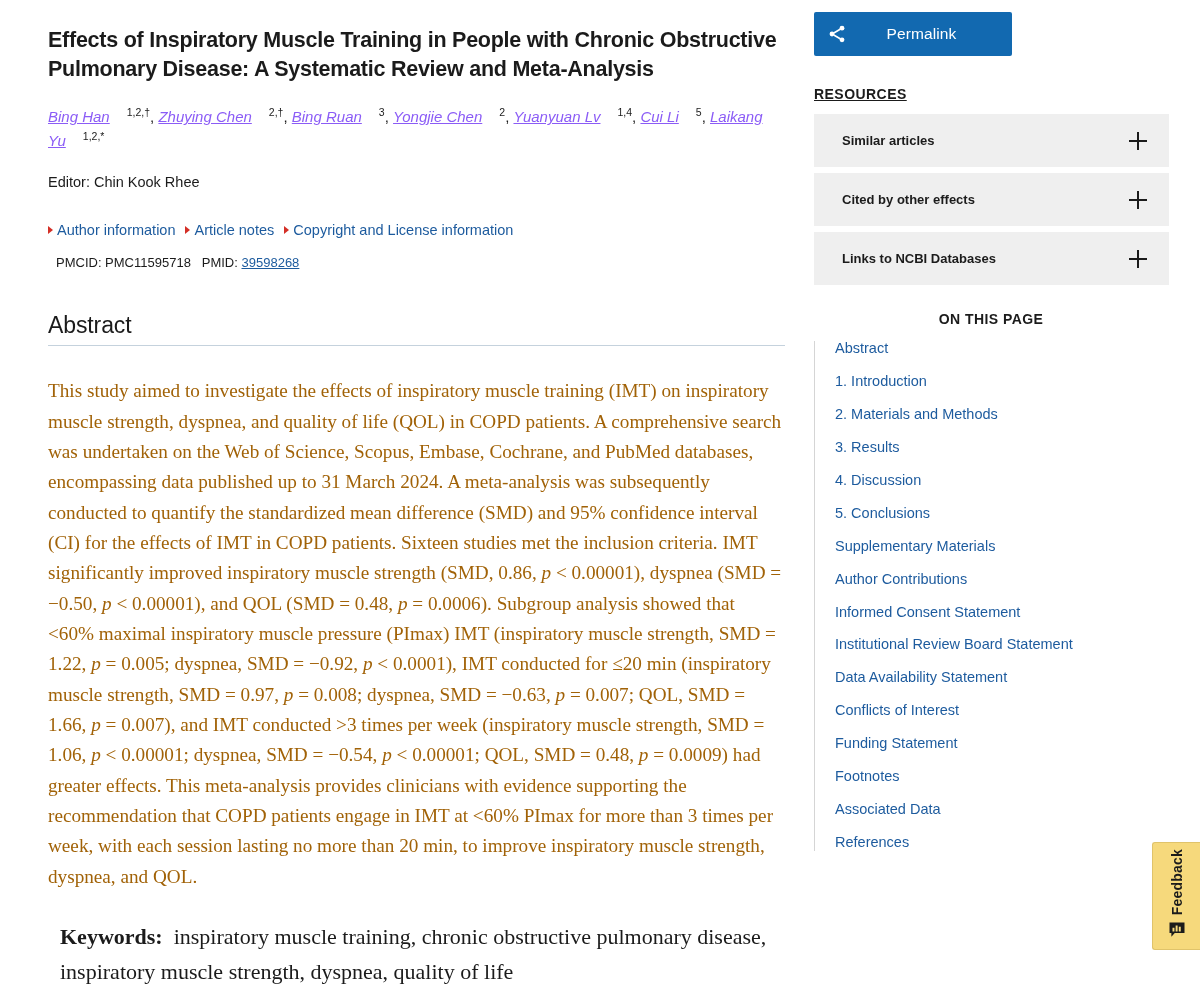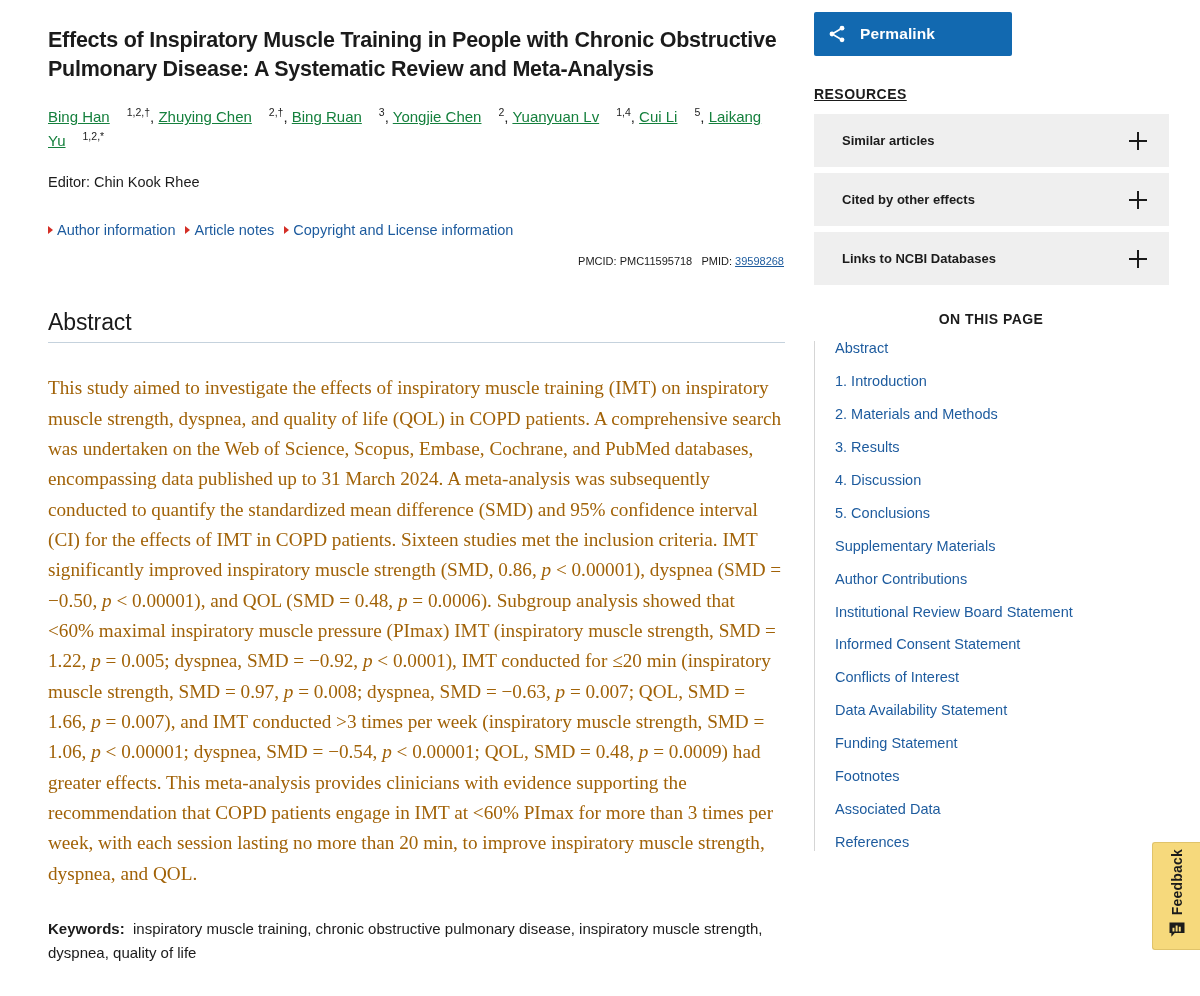--- a/index.html
+++ b/index.html
@@ -177,10 +177,10 @@
   }
   .permalink-label {
     font-size: 15.5px;
-    font-weight: bold;
+    font-weight: normal;
     letter-spacing: 0.1px;
     flex: 1;
-    text-align: left;
+    text-align: center;
     padding-right: 29px;
   }
 

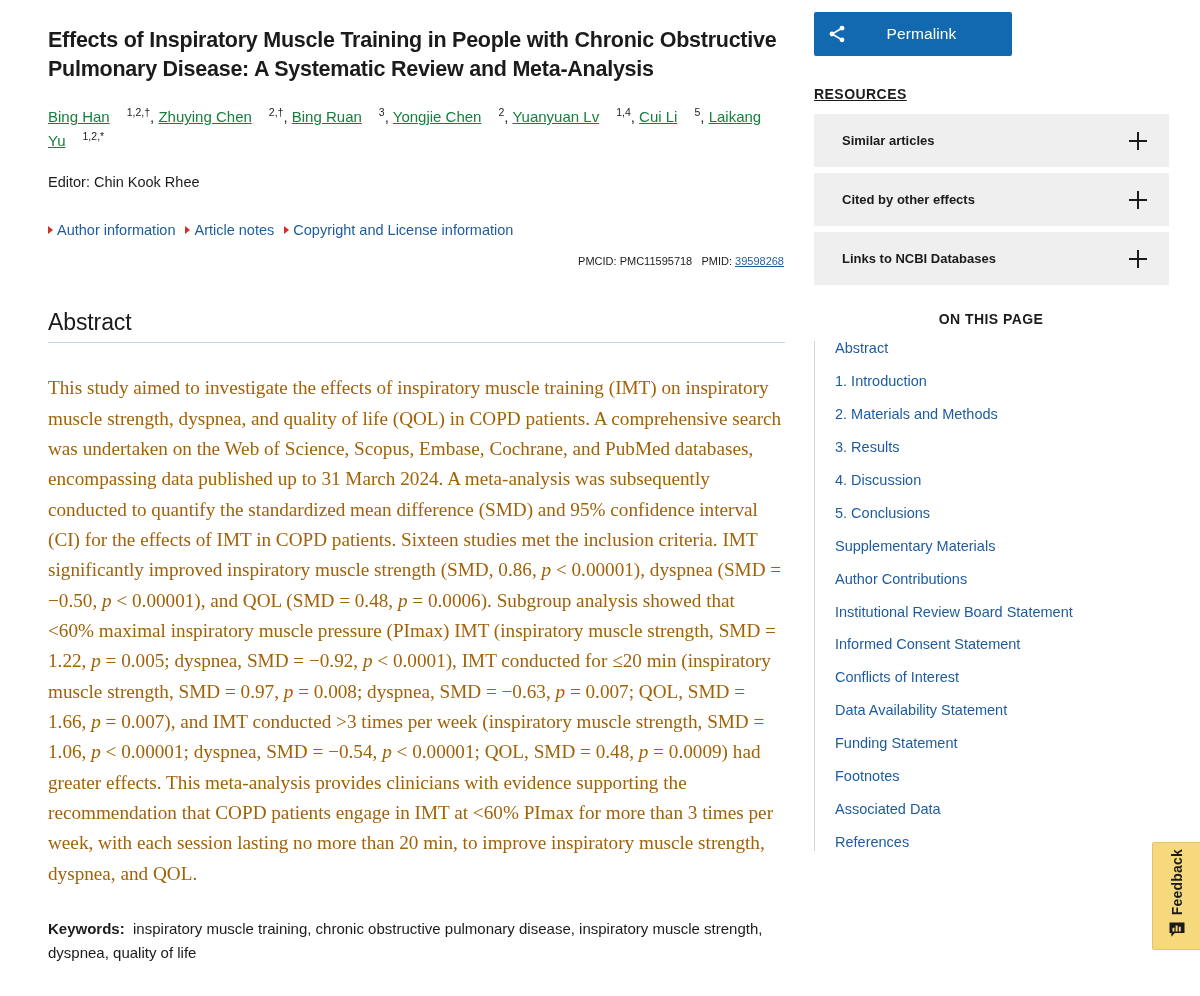--- a/index.html
+++ b/index.html
@@ -48,9 +48,10 @@
     max-width: 740px;
   }
   .author-link {
-    color: #15803d;
+    color: #8b5cf6;
     text-decoration: underline;
     cursor: pointer;
+    font-style: italic;
   }
   .sup {
     font-size: 10.5px;

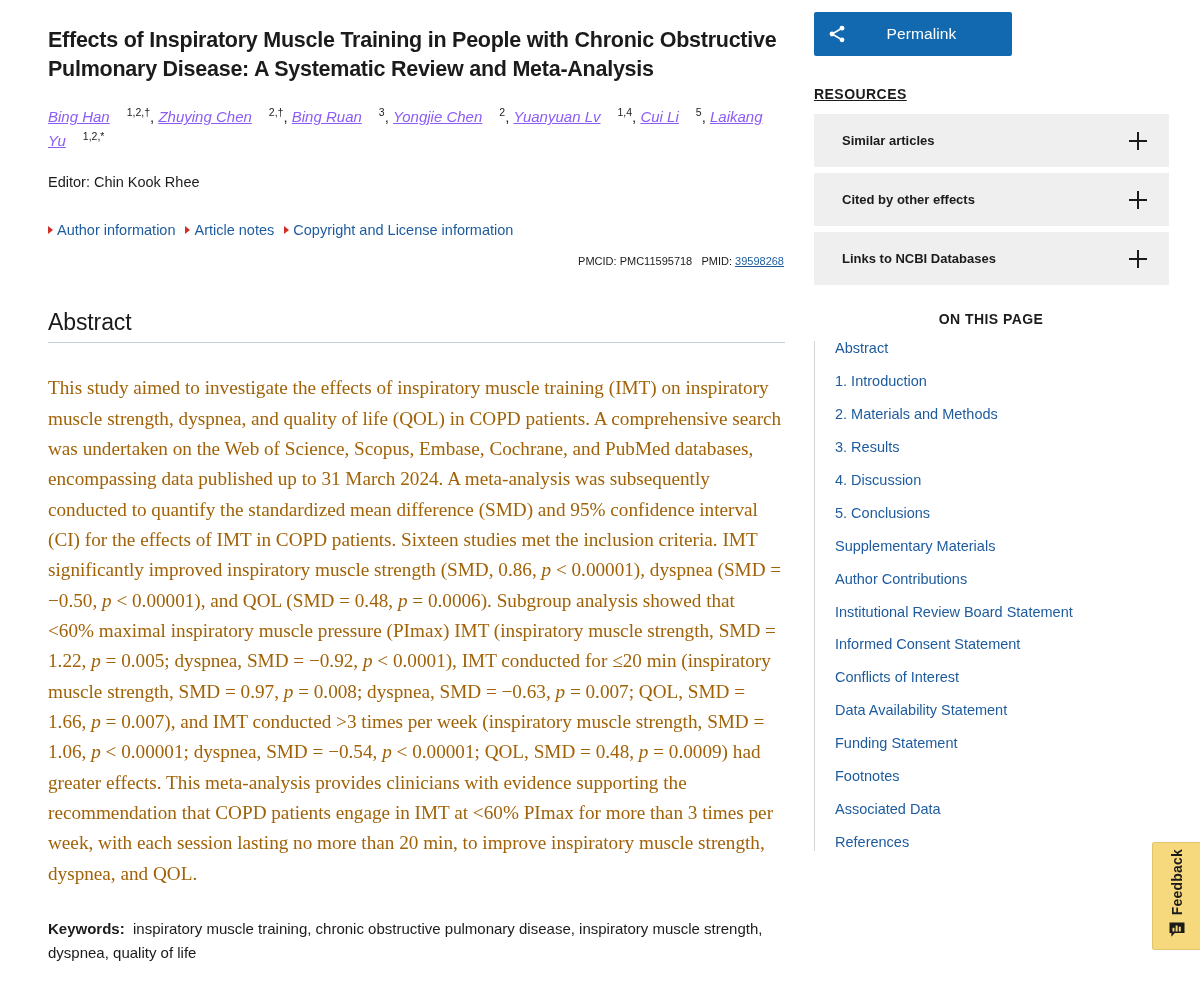--- a/index.html
+++ b/index.html
@@ -92,10 +92,9 @@
   }
 
   .ids-line {
-    font-size: 11px;
-    color: #1b1b1b;
-    margin: 0 0 42px 0;
-    text-align: right;
+    font-size: 13px;
+    color: #1b1b1b;
+    margin: 0 0 42px 8px;
   }
   .pmid-link {
     color: #1d5b9e;

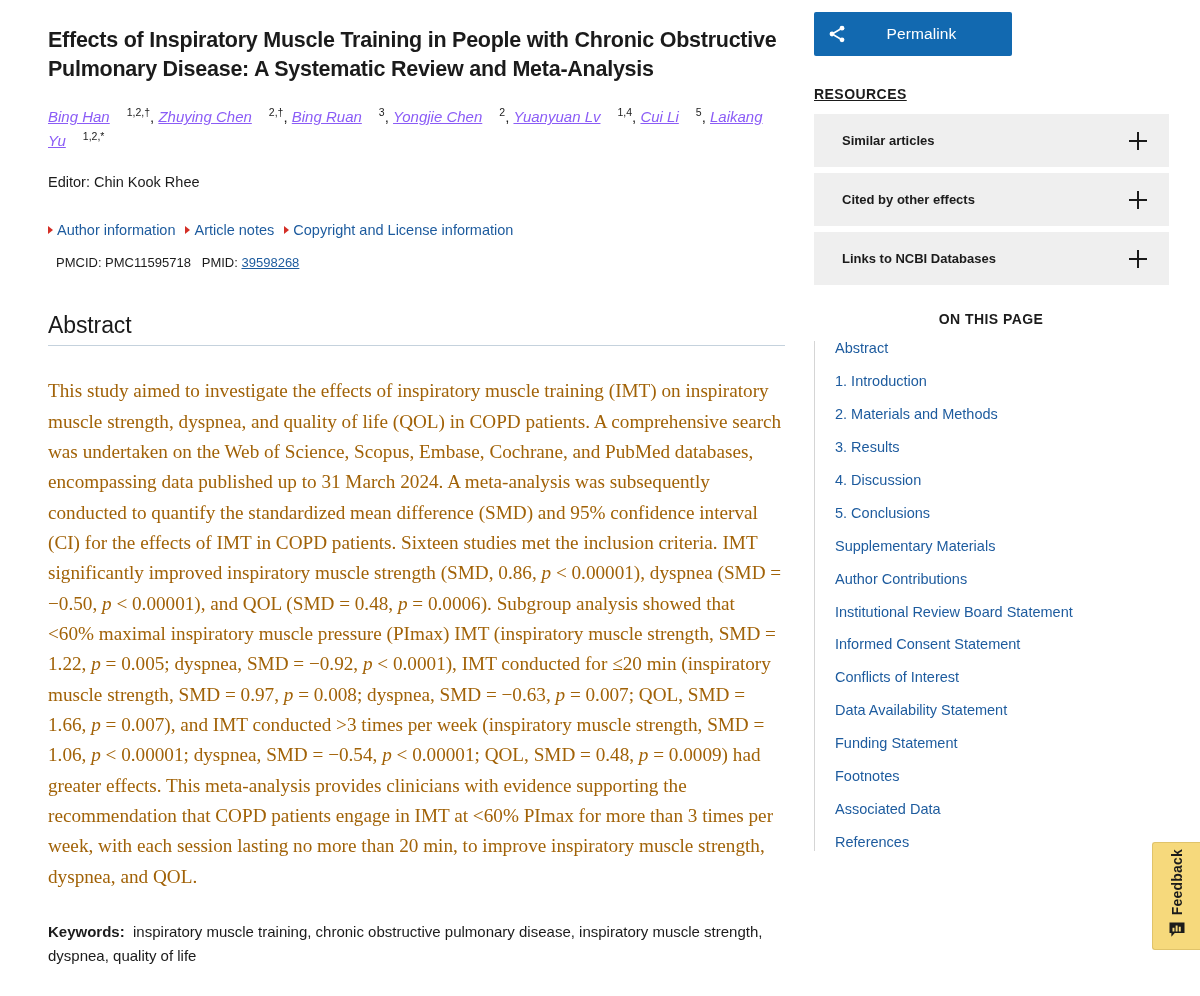--- a/index.html
+++ b/index.html
@@ -355,8 +355,8 @@
         <li class="toc-item">5. Conclusions</li>
         <li class="toc-item">Supplementary Materials</li>
         <li class="toc-item">Author Contributions</li>
+        <li class="toc-item">Informed Consent Statement</li>
         <li class="toc-item">Institutional Review Board Statement</li>
-        <li class="toc-item">Informed Consent Statement</li>
         <li class="toc-item">Conflicts of Interest</li>
         <li class="toc-item">Data Availability Statement</li>
         <li class="toc-item">Funding Statement</li>

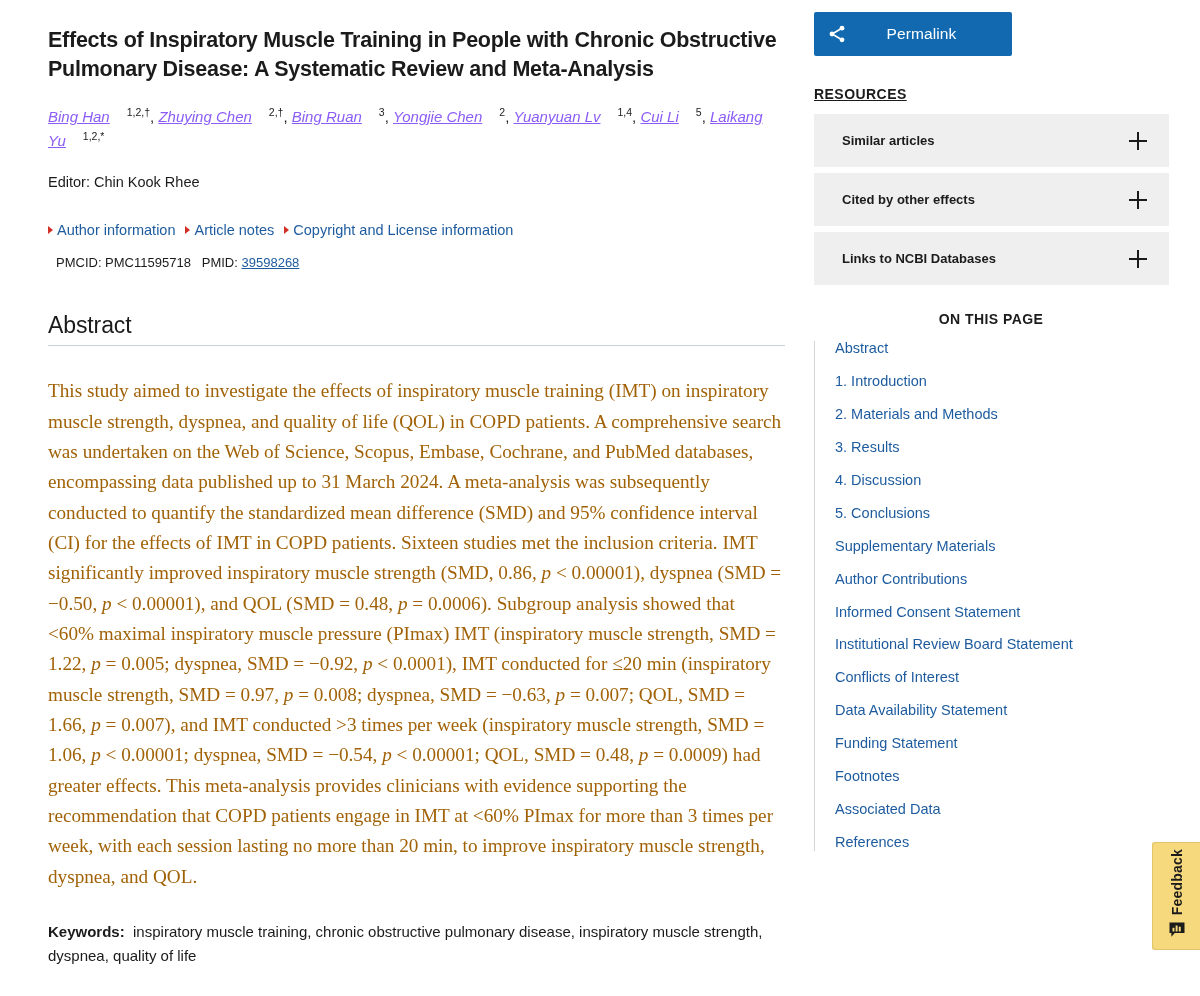--- a/index.html
+++ b/index.html
@@ -357,8 +357,8 @@
         <li class="toc-item">Author Contributions</li>
         <li class="toc-item">Informed Consent Statement</li>
         <li class="toc-item">Institutional Review Board Statement</li>
+        <li class="toc-item">Data Availability Statement</li>
         <li class="toc-item">Conflicts of Interest</li>
-        <li class="toc-item">Data Availability Statement</li>
         <li class="toc-item">Funding Statement</li>
         <li class="toc-item">Footnotes</li>
         <li class="toc-item">Associated Data</li>

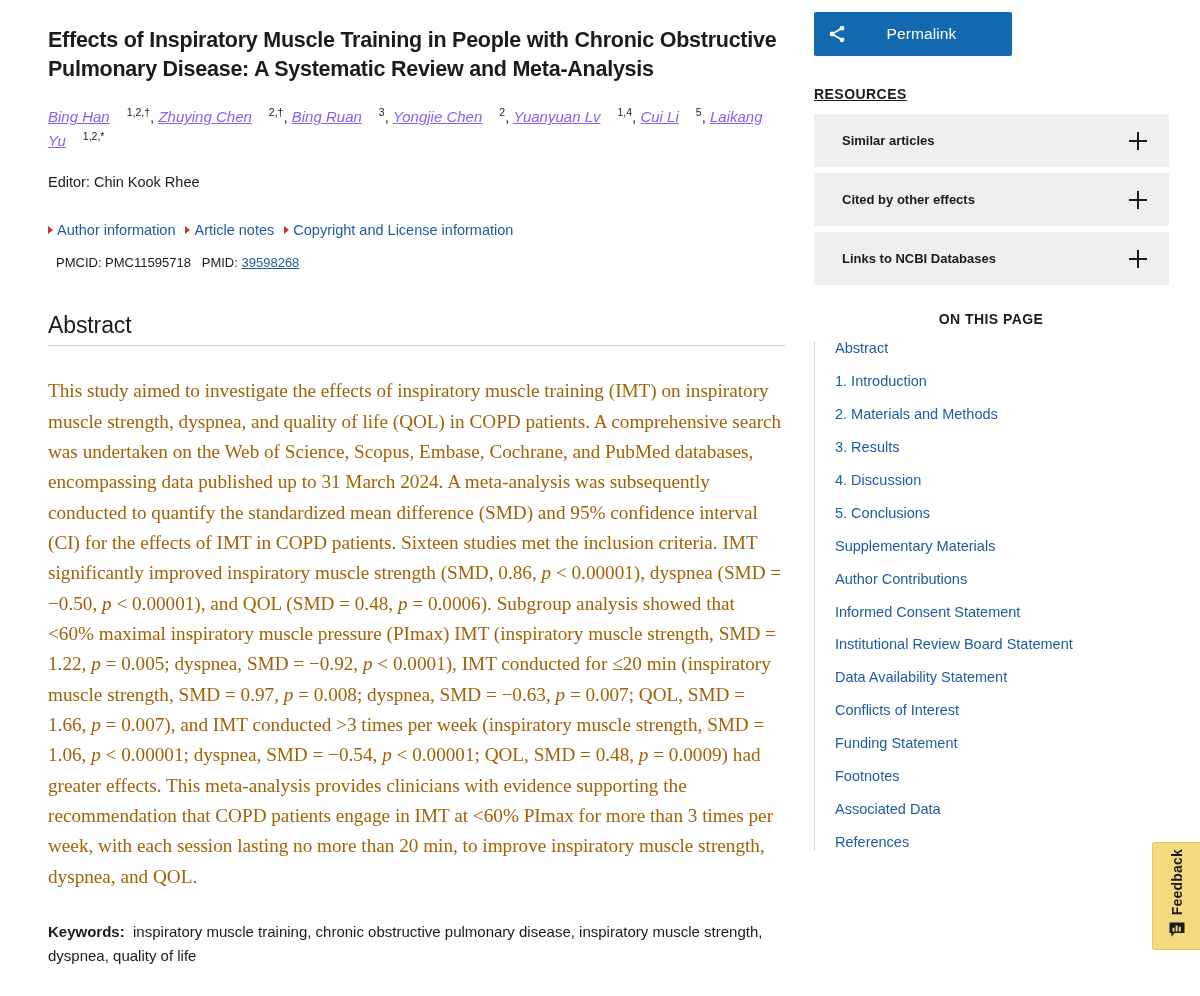--- a/index.html
+++ b/index.html
@@ -129,12 +129,12 @@
   .abstract-body em { font-style: italic; }
 
   .keywords {
-    font-family: Liberation Sans, sans-serif;
-    font-size: 15px;
+    font-family: Liberation Serif, serif;
+    font-size: 22px;
     line-height: 1.58;
     color: #1b1b1b;
     max-width: 737px;
-    margin: 0 0 34px 0;
+    margin: 0 0 34px 12px;
   }
   .keywords b { font-weight: bold; }
 

